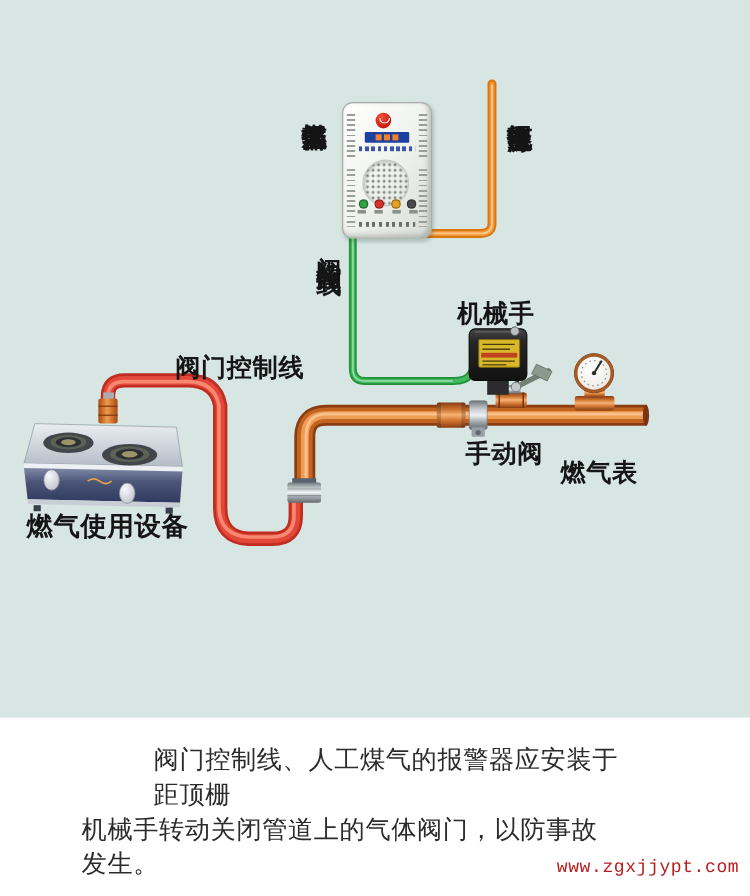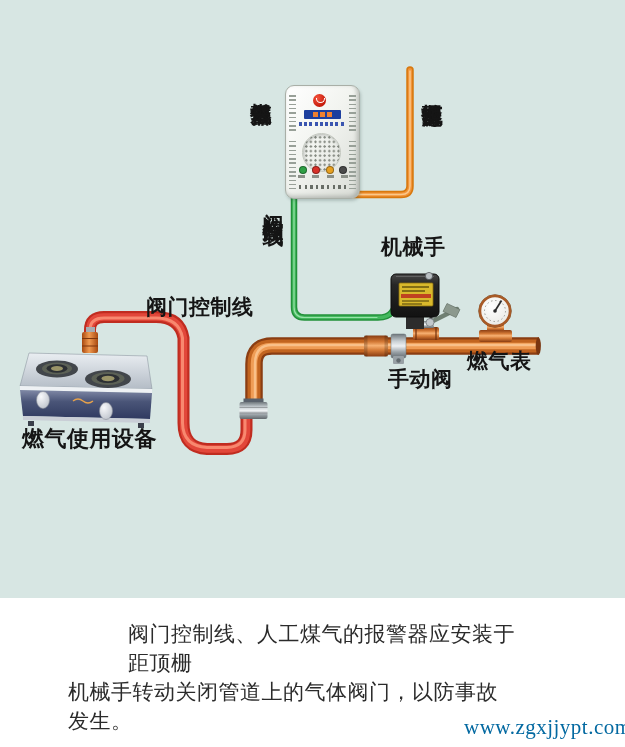--- a/index.html
+++ b/index.html
@@ -15,7 +15,7 @@
   .lbl-alarm   {left:251px;top:86px;}
   .lbl-control {left:263px;top:197px;letter-spacing:3px;}
   .lbl-power   {left:422px;top:87px;}
-  .lbl-robot   {left:381px;top:236px;text-align:right;}
+  .lbl-robot   {left:381px;top:251px;text-align:right;}
   .lbl-hose    {left:146px;top:296px;}
   .lbl-valve   {left:388px;top:370px;font-family:Liberation Mono, monospace;}
   .lbl-meter   {left:467px;top:350px;}

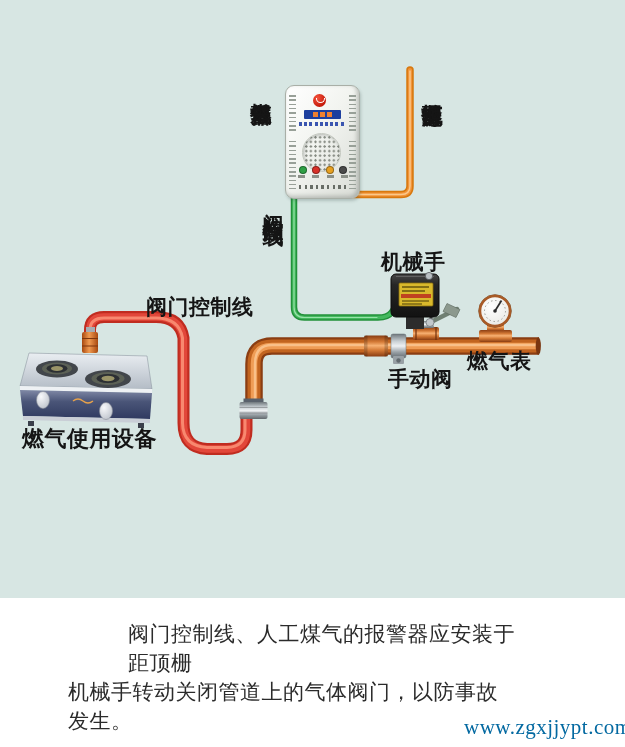--- a/index.html
+++ b/index.html
@@ -18,7 +18,7 @@
   .lbl-robot   {left:381px;top:251px;text-align:right;}
   .lbl-hose    {left:146px;top:296px;}
   .lbl-valve   {left:388px;top:370px;font-family:Liberation Mono, monospace;}
-  .lbl-meter   {left:467px;top:350px;}
+  .lbl-meter   {left:467px;top:384px;}
   .lbl-appliance{left:22px;top:428px;font-size:22px;}
 
   

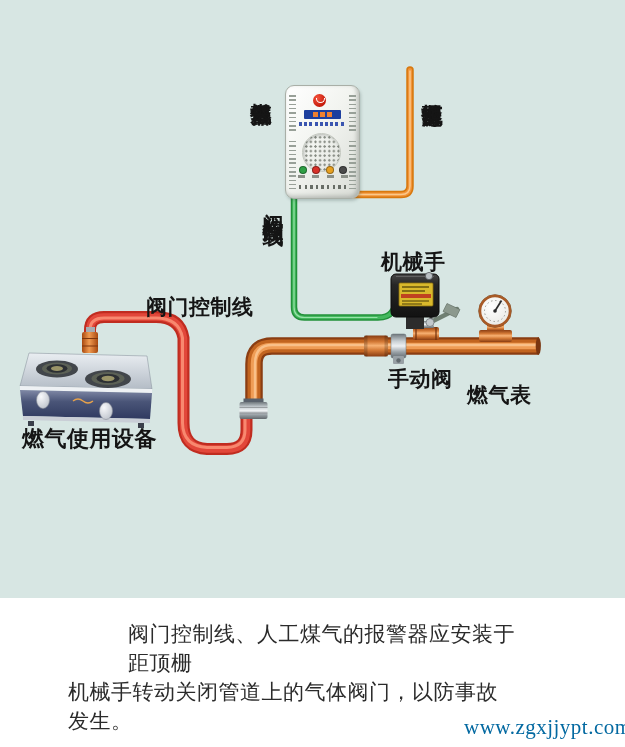--- a/index.html
+++ b/index.html
@@ -57,8 +57,8 @@
   .caption{position:absolute;left:68px;top:619px;width:450px;color:#2b2b2b;
            font-size:21px;line-height:29px;letter-spacing:0.5px;}
   .caption .ln.first{padding-left:60px;}
-  .watermark{position:absolute;left:464px;top:715px;width:150px;color:#0369a1;
-           font-family:Liberation Serif, serif;font-size:21px;letter-spacing:0.5px;}
+  .watermark{position:absolute;left:464px;top:715px;width:150px;color:#b91c1c;
+           font-family:Liberation Mono, monospace;font-size:15px;letter-spacing:0.5px;}
 </style>
 </head>
 <body>

